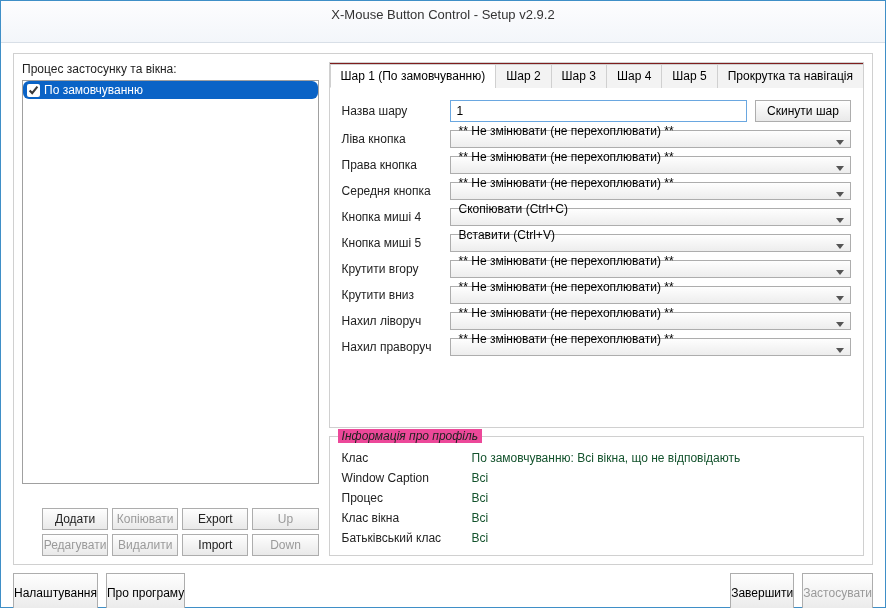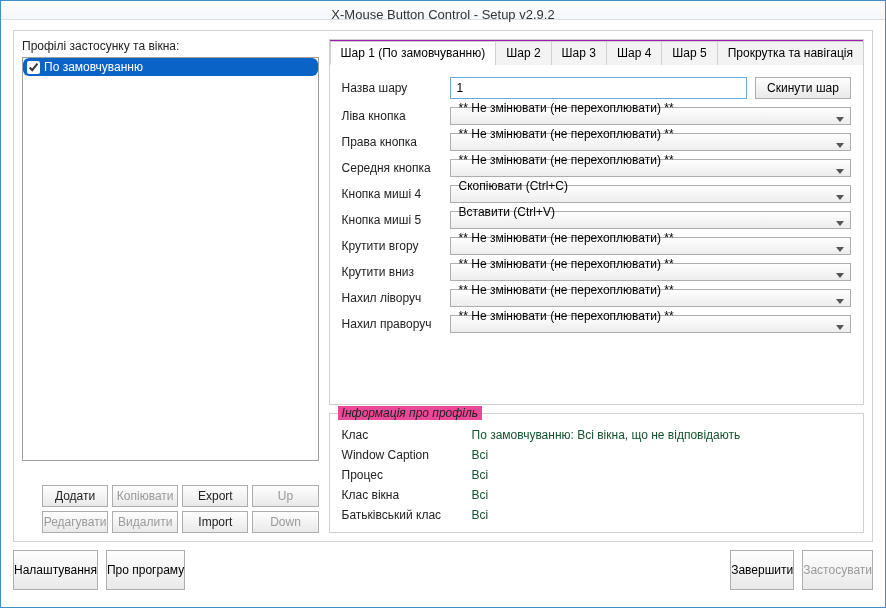--- a/index.html
+++ b/index.html
@@ -5,7 +5,7 @@
 * { box-sizing: border-box; margin: 0; padding: 0; font-family: "Segoe UI", Tahoma, sans-serif; font-size: 12px; }
 body { background: #e8edf1; width: 886px; height: 608px; overflow: hidden; }
 .window { width: 886px; height: 608px; border: 1px solid #3f8fc7; background: #fff; }
-.titlebar { height: 19px; background: linear-gradient(#fdfdfe,#f3f6fa); border-bottom: 1px solid #d8dfe7; text-align: center; line-height: 28px; color: #333; font-size: 13px; }
+.titlebar { height: 42px; background: linear-gradient(#fdfdfe,#f3f6fa); border-bottom: 1px solid #d8dfe7; text-align: center; line-height: 28px; color: #333; font-size: 13px; }
 .content { padding: 10px 12px 8px 12px; display: flex; flex-direction: column; height: calc(100% - 28px); }
 .main { flex: 1; display: flex; gap: 10px; border: 1px solid #d0d0d0; padding: 8px; }
 .left { width: 340px; display: flex; flex-direction: column; }

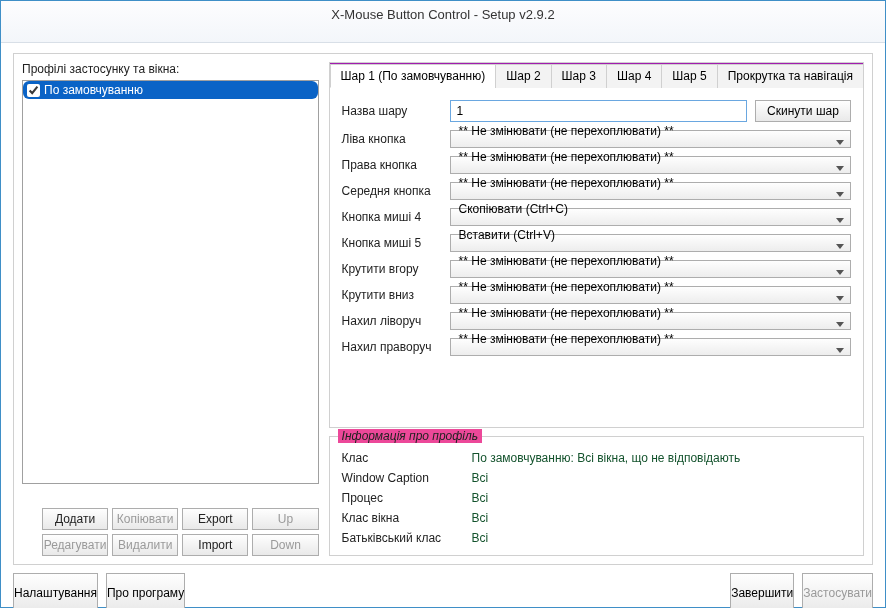--- a/index.html
+++ b/index.html
@@ -46,7 +46,7 @@
   <div class="content">
     <div class="main">
       <div class="left">
-        <div class="left-label">Профілі застосунку та вікна:</div>
+        <div class="left-label">Процес застосунку та вікна:</div>
         <div class="profile-list">
           <div class="profile-item">
             <input type="checkbox" checked="" style="">

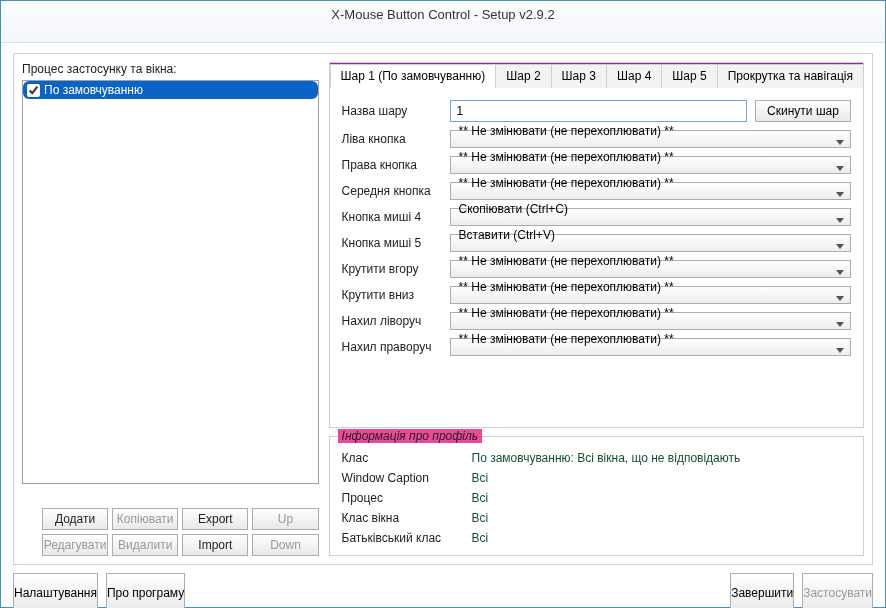--- a/index.html
+++ b/index.html
@@ -18,7 +18,7 @@
 .btn:disabled { color: #9a9a9a; cursor: default; }
 .right { flex: 1; display: flex; flex-direction: column; }
 .tabs-wrap { border: 1px solid #d0d0d0; flex: 1; display: flex; flex-direction: column; }
-.tabs { display: flex; border-bottom: 1px solid #d0d0d0; background: #a21caf; }
+.tabs { display: flex; border-bottom: 1px solid #d0d0d0; background: #7f1d1d; }
 .tab { padding: 4px 10px; border: 1px solid #d0d0d0; border-bottom: none; margin-right: -1px; background: #f3f3f3; cursor: pointer; position: relative; top: 1px; white-space: nowrap; }
 .tab.active { background: #fff; border-bottom: 1px solid #fff; }
 .tab-body { flex: 1; padding: 12px 12px 4px 12px; }

